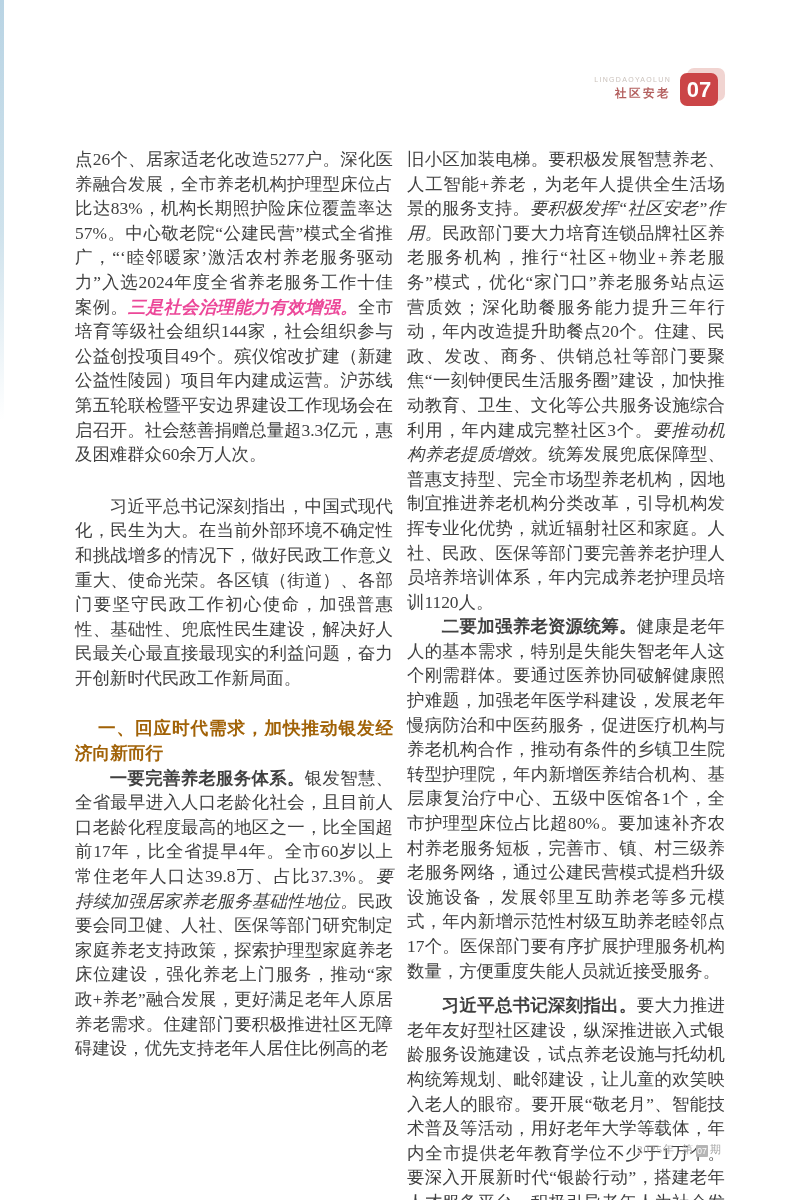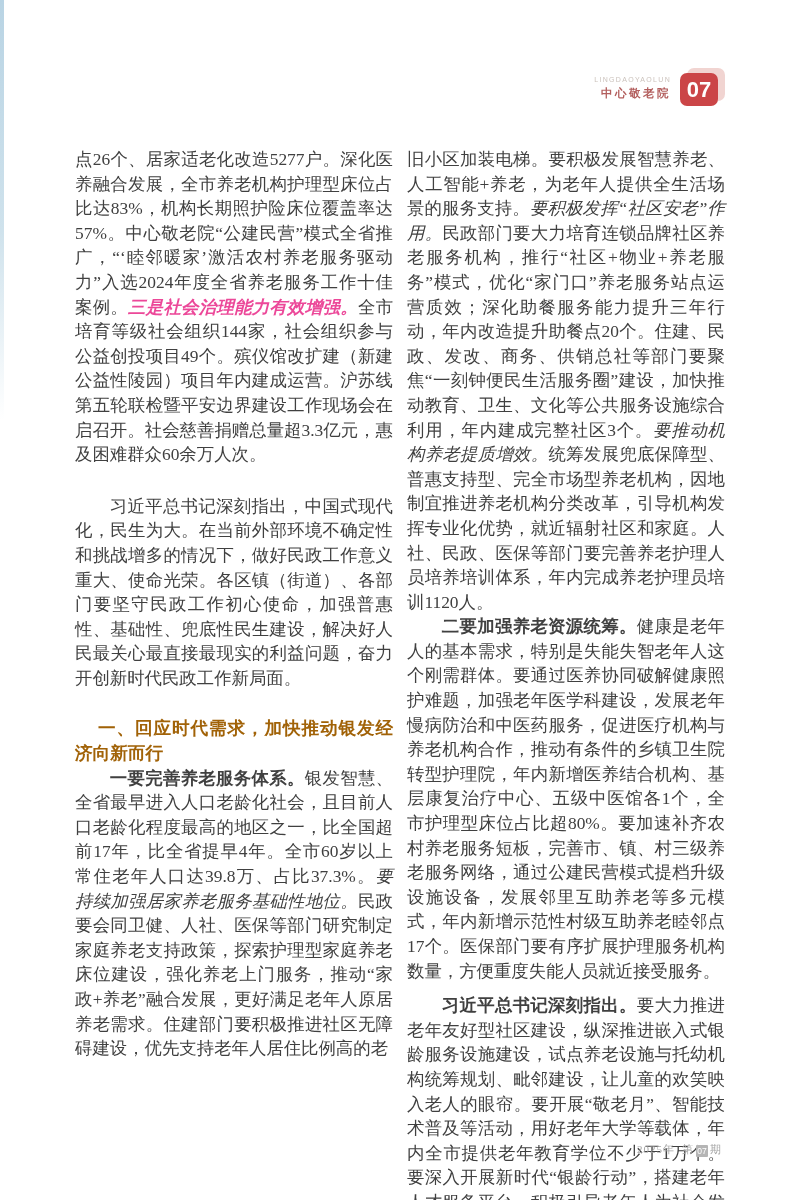--- a/index.html
+++ b/index.html
@@ -53,7 +53,7 @@
   <header class="header">
     <div class="header-titles">
       <div class="kicker">LINGDAOYAOLUN</div>
-      <div class="section-title">中心敬老院</div>
+      <div class="section-title">社区安老</div>
     </div>
     <div class="badge-wrap">
       <div class="badge-shadow"></div>

